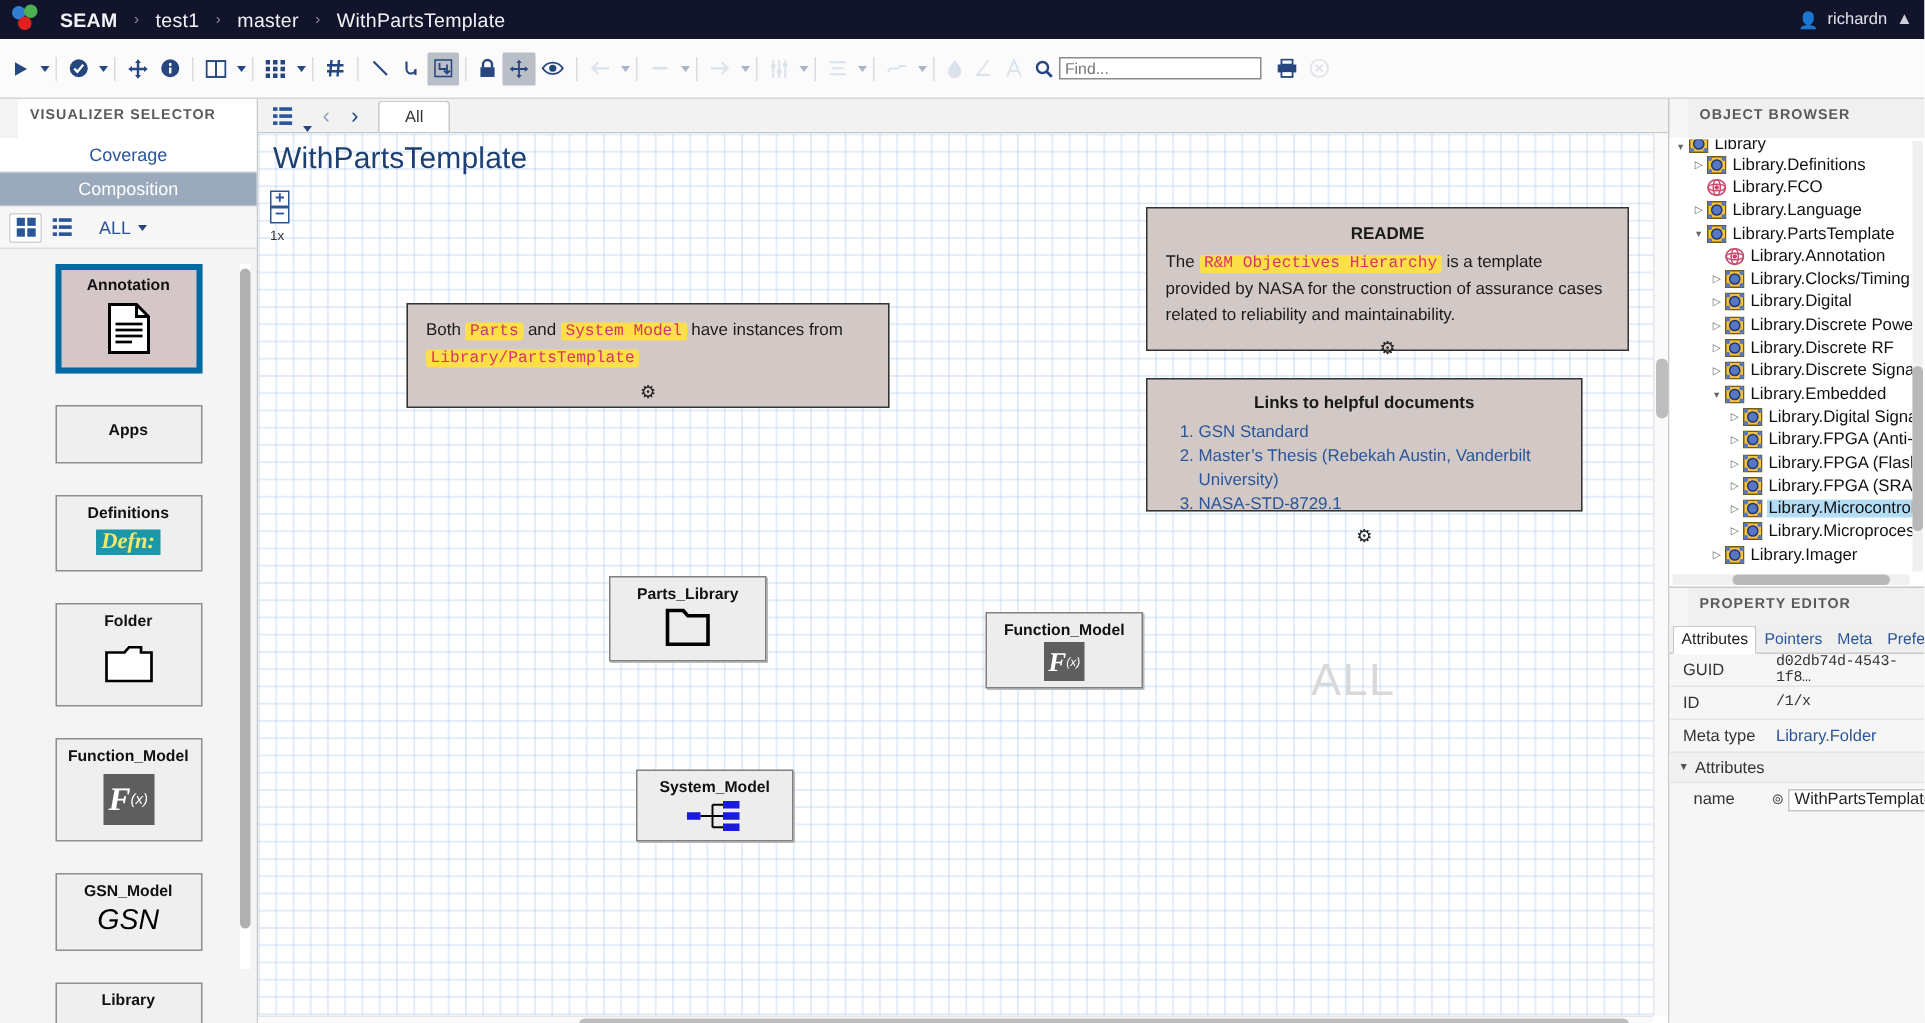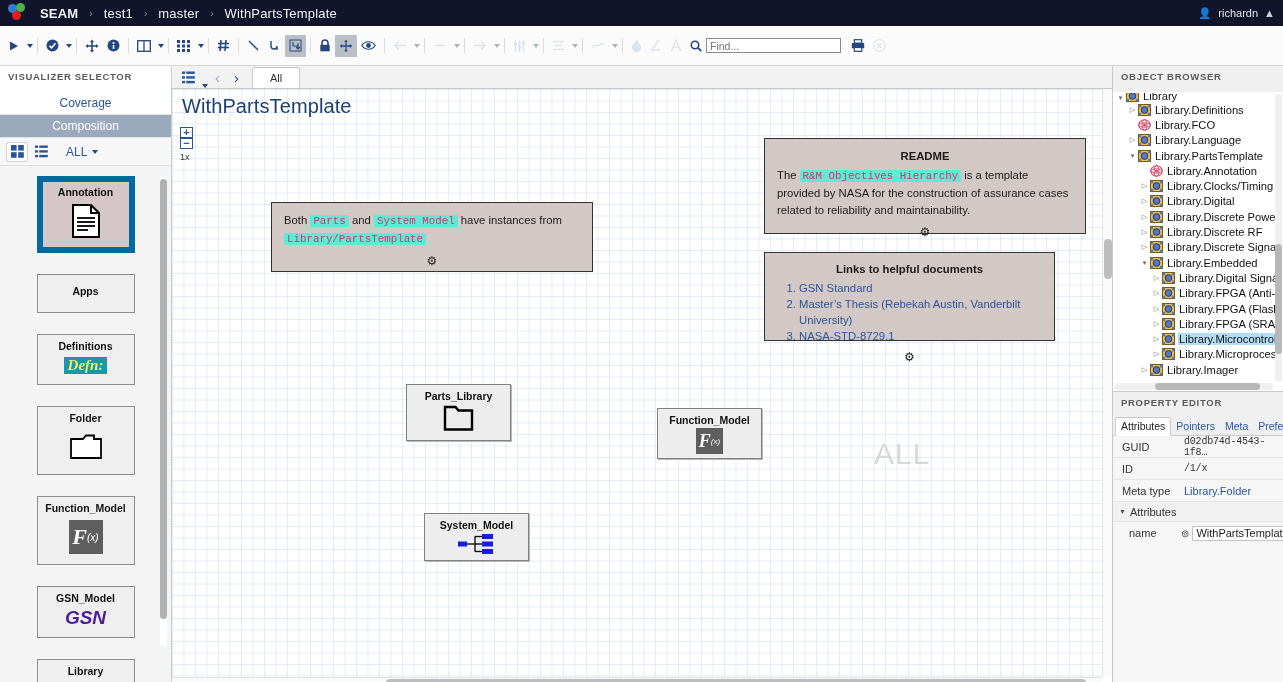--- a/index.html
+++ b/index.html
@@ -55,7 +55,7 @@
 
   
   #left { width:172px; background:#f4f4f4; border-right:1px solid #cccccc; display:flex; flex-direction:column;}
-  .panel-title { font-size:9.5px; letter-spacing:.7px; color:#5a5a5a; padding:5px 8px 10px 8px; background:#fff; font-weight:600;}
+  .panel-title { font-size:9.5px; letter-spacing:.7px; color:#5a5a5a; padding:5px 8px 10px 8px; background:#fff; font-weight:600;margin-left:12px;}
   .vis-item { height:23px; line-height:23px; text-align:center; font-size:12px; color:#2a5699; cursor:pointer; border-bottom:1px solid #e3e3e3; background:#fff;}
   .vis-item.sel { background:#9aa9bb; color:#ffffff; }
   .toolrow { height:28px; display:flex; align-items:center; gap:2px; padding:0 6px; border-bottom:1px solid #dfdfdf; background:#f7f7f7;}

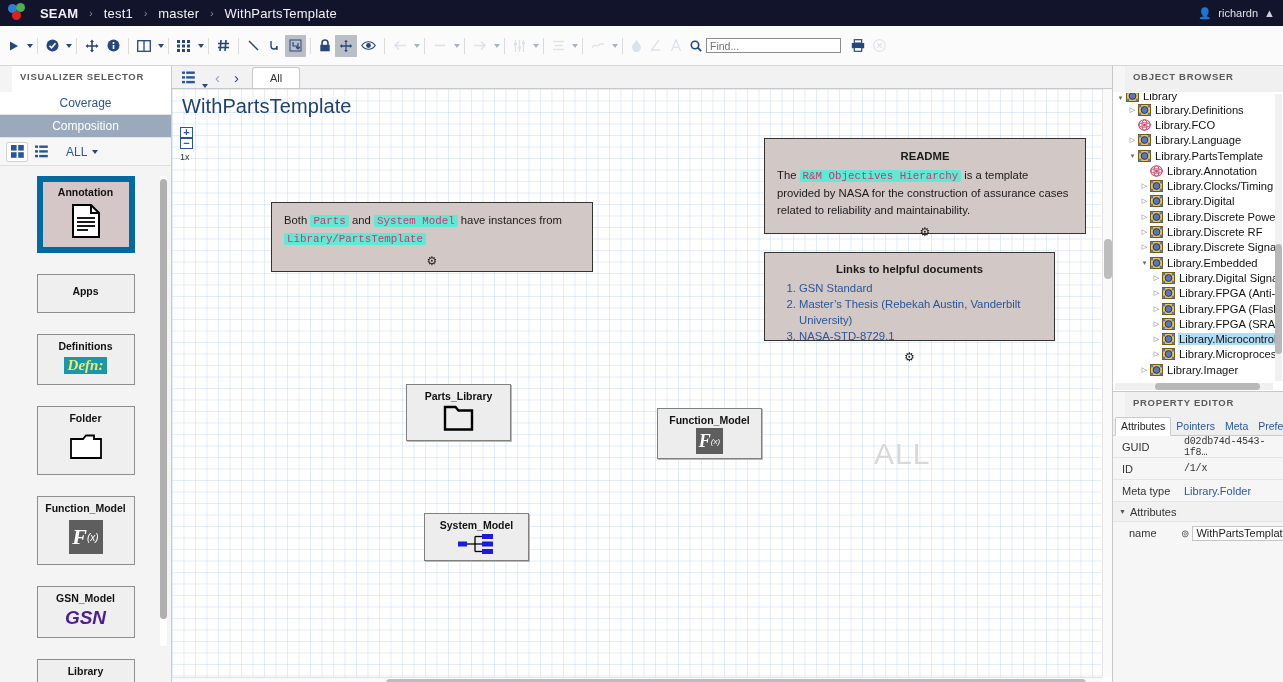--- a/index.html
+++ b/index.html
@@ -111,7 +111,7 @@
   }
   .note .hd { text-align:center; font-weight:bold; margin-bottom:2px; }
   .code {
-    font-family:"Liberation Mono", monospace; color:#d6336c; background:#5eead4;
+    font-family:"Liberation Mono", monospace; color:#d6336c; background:#fde047;
     border-radius:2px; padding:0 3px; font-size:10.8px;
   }
   .gear { text-align:center; color:#222; font-size:12px; margin-top:5px; cursor:pointer; }

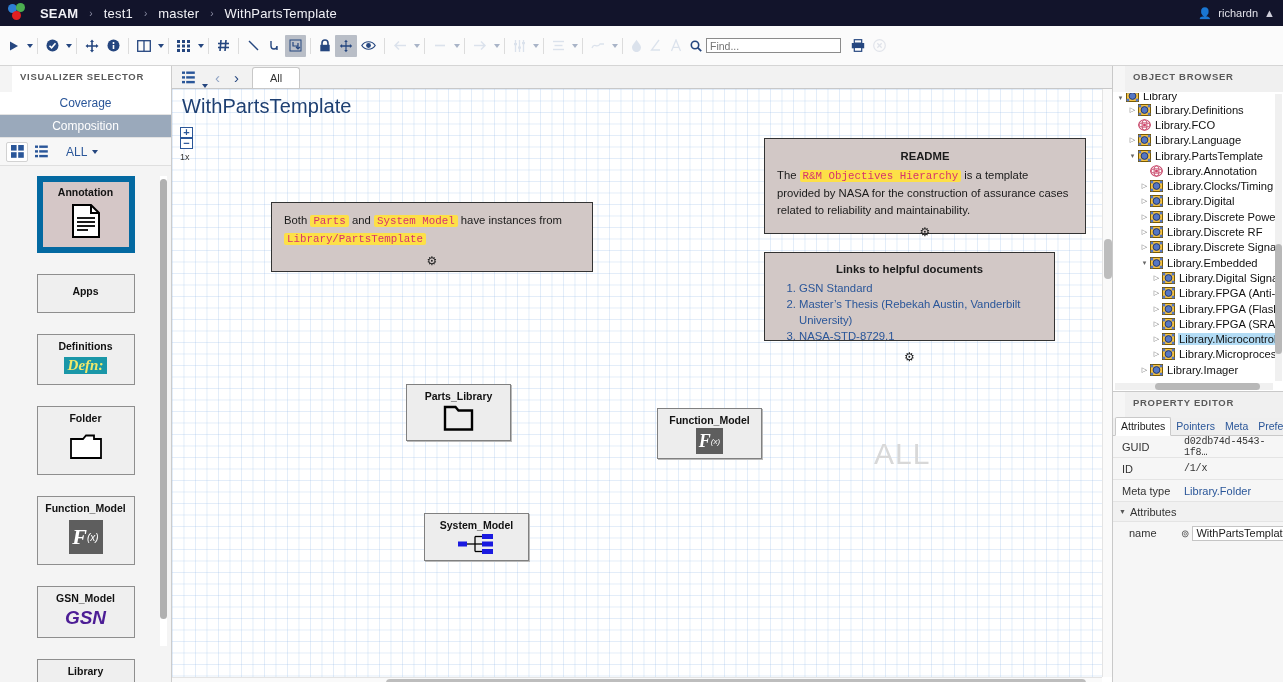--- a/index.html
+++ b/index.html
@@ -67,7 +67,7 @@
     width:98px; margin:0 auto 21px auto; background:#efefef; border:1px solid #8e8e8e;
     text-align:center; padding:5px 2px 7px 2px; cursor:pointer;
   }
-  .pal-item.sel { background:#d5c7c7; border:6px solid #0369a1; padding:4px 1px 6px 1px; }
+  .pal-item.sel { background:#d5c7c7; border:4px solid #0369a1; padding:4px 1px 6px 1px; }
   .pal-name { font-size:10.5px; font-weight:bold; color:#111; margin-bottom:3px; }
   .pal-ico { height:40px; display:flex; align-items:center; justify-content:center; }
   .pal-item.noico { padding-bottom:12px; padding-top:10px;}

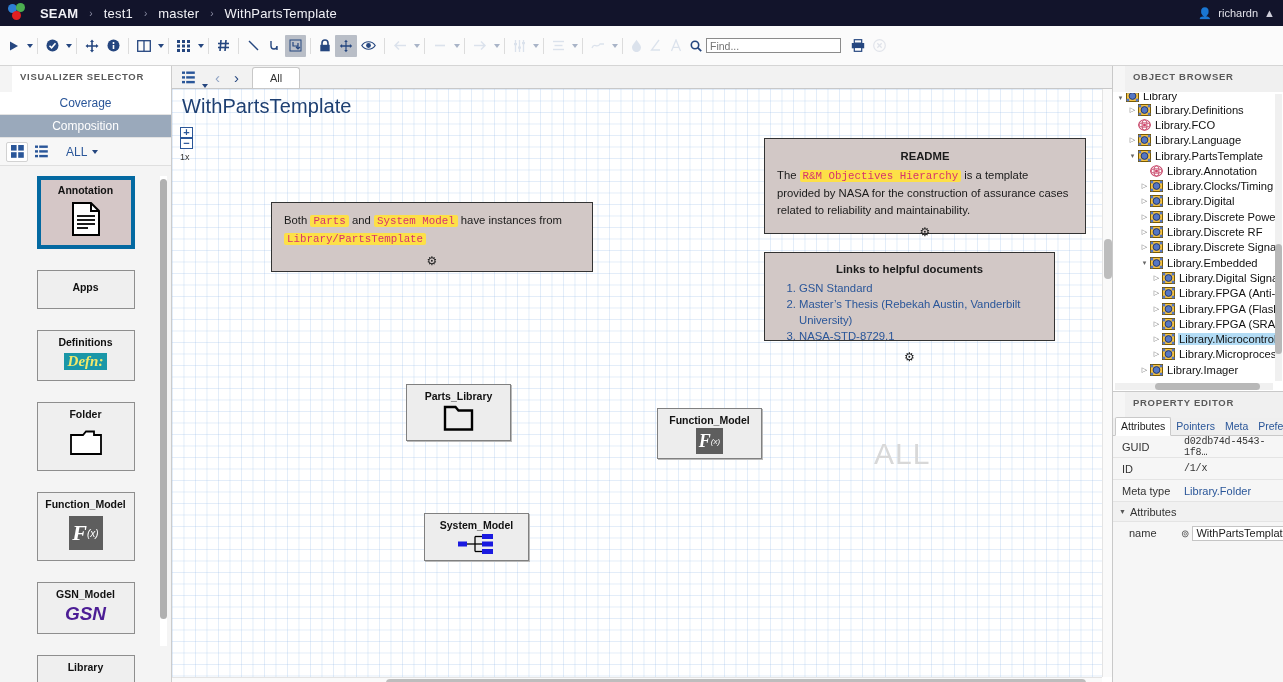--- a/index.html
+++ b/index.html
@@ -72,7 +72,7 @@
   .pal-ico { height:40px; display:flex; align-items:center; justify-content:center; }
   .pal-item.noico { padding-bottom:12px; padding-top:10px;}
   .defn-chip { background:#1a97a8; color:#f2e96b; font-style:italic; font-family:"Liberation Serif", serif; font-weight:bold; font-size:15px; padding:0 4px; }
-  .gsn-txt { color:#4c1d95; font-style:italic; font-weight:bold; font-size:19px; font-family:"Liberation Sans", sans-serif;}
+  .gsn-txt { color:#000000; font-style:italic; font-weight:normal; font-size:19px; font-family:"Liberation Sans", sans-serif;}
   .fx-box { background:#5e5e5e; color:#fff; width:34px;height:34px; display:flex;align-items:center;justify-content:center;}
   .fx-box b { font-style:italic; font-size:22px; font-family:"Liberation Serif", serif; line-height:1;}
   .fx-box sub { font-style:italic; font-size:10px; }

